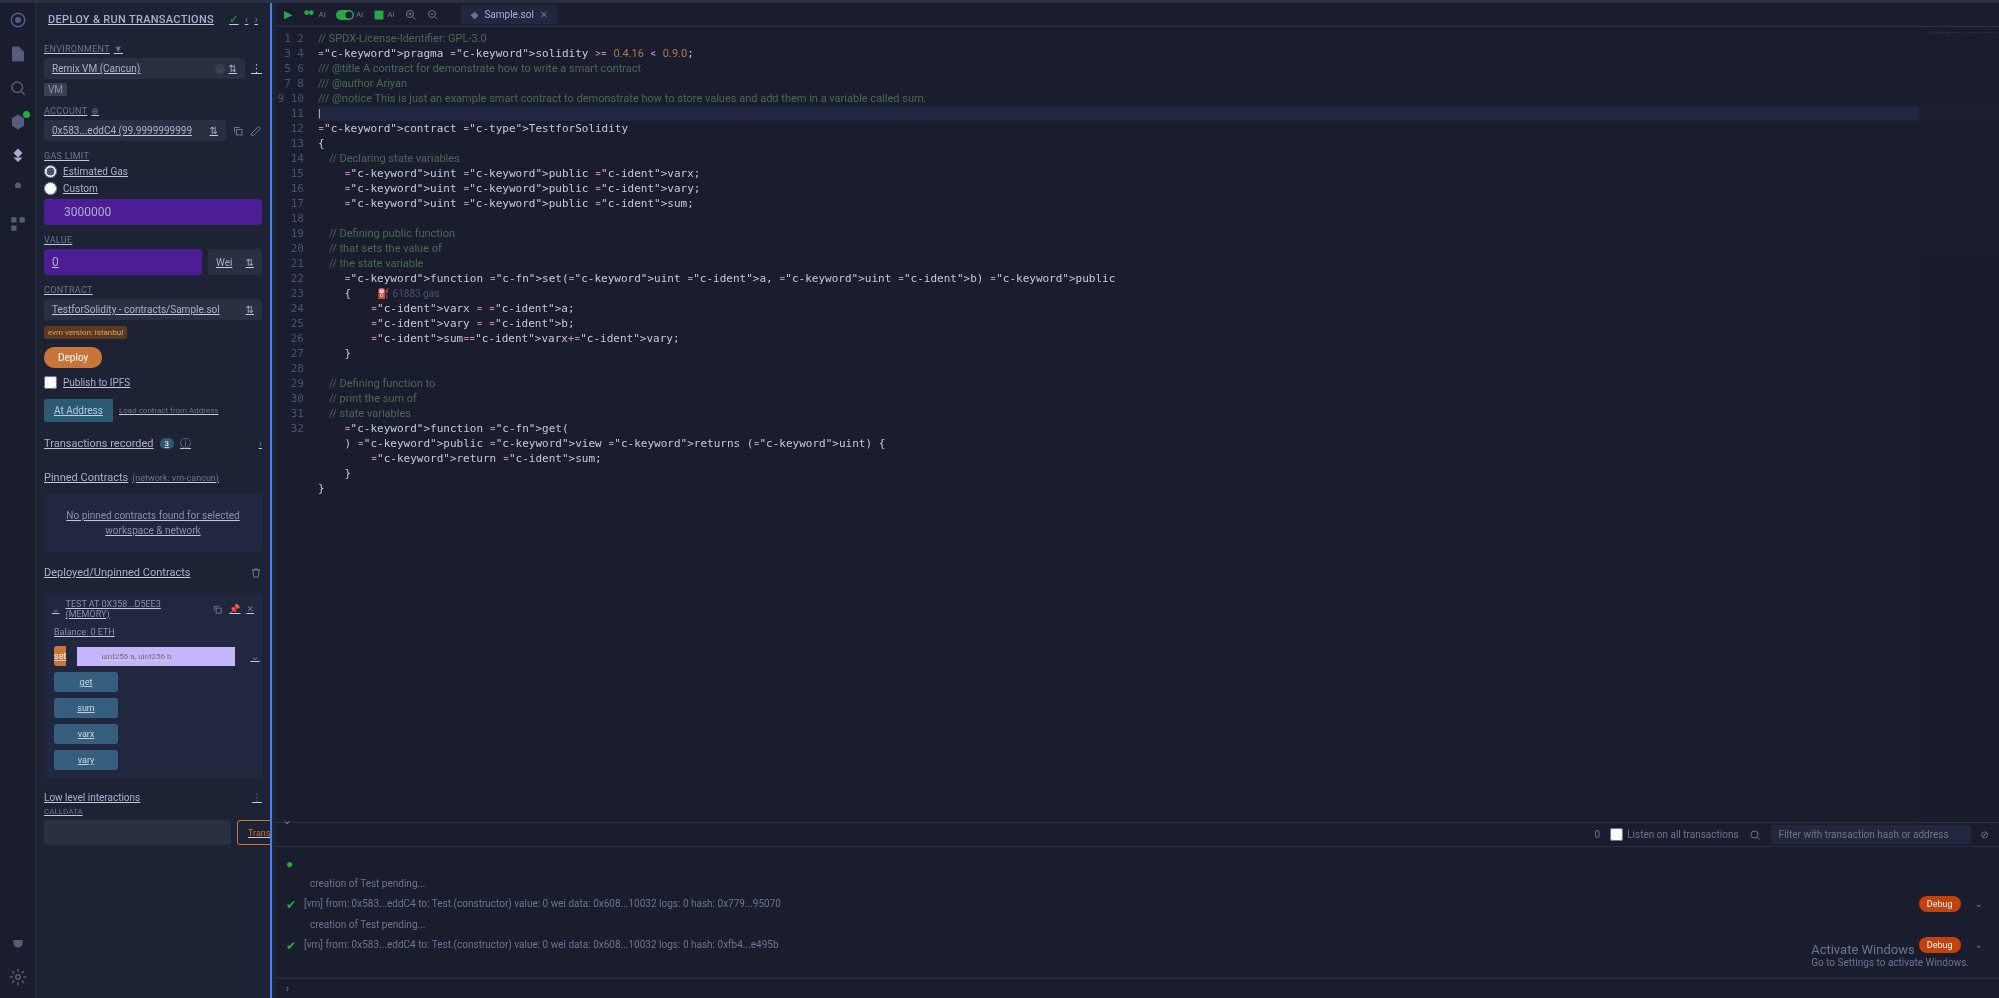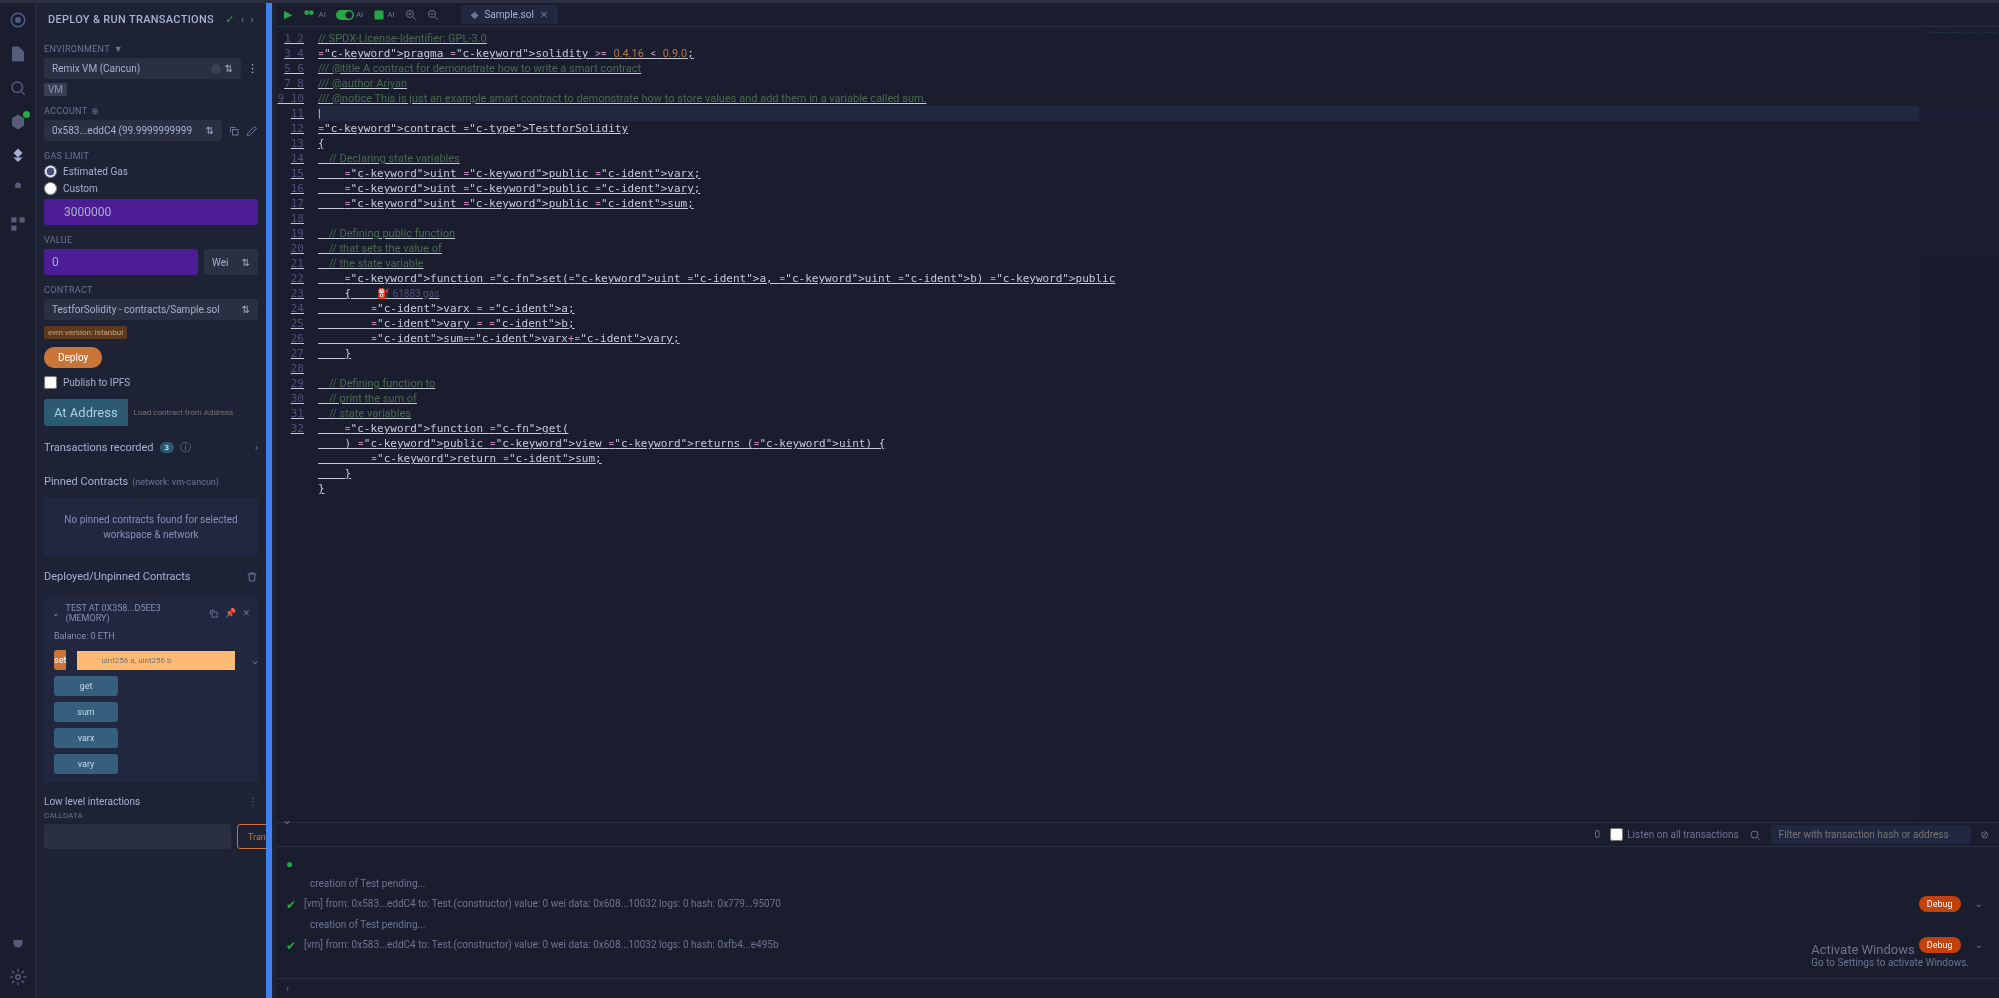--- a/index.html
+++ b/index.html
@@ -13,7 +13,7 @@
 .icon-bar .bottom-icons { margin-top:auto; padding-bottom:12px; display:flex; flex-direction:column; gap:16px; }
 .badge-dot { position:absolute; top:-2px; right:-3px; width:7px; height:7px; border-radius:50%; }
 .badge-green { background:#28a745; }
-.side-panel { width:236px; background:#1e2235; border-right:6px solid #3b82f6; overflow-y:auto; padding:0 8px 12px 8px; }
+.side-panel { width:236px; background:#1e2235; border-right:2px solid #3b82f6; overflow-y:auto; padding:0 8px 12px 8px;text-decoration:underline; }
 .panel-header { display:flex; align-items:center; padding:10px 4px 8px 4px; color:#a8b0d0; font-size:11px; letter-spacing:0.3px; font-weight:500; }
 .panel-header .chev-group { margin-left:auto; display:flex; gap:6px; }
 .field-label { color:#6c7493; font-size:9px; letter-spacing:0.3px; margin:10px 0 4px 0; display:flex; align-items:center; gap:4px; }

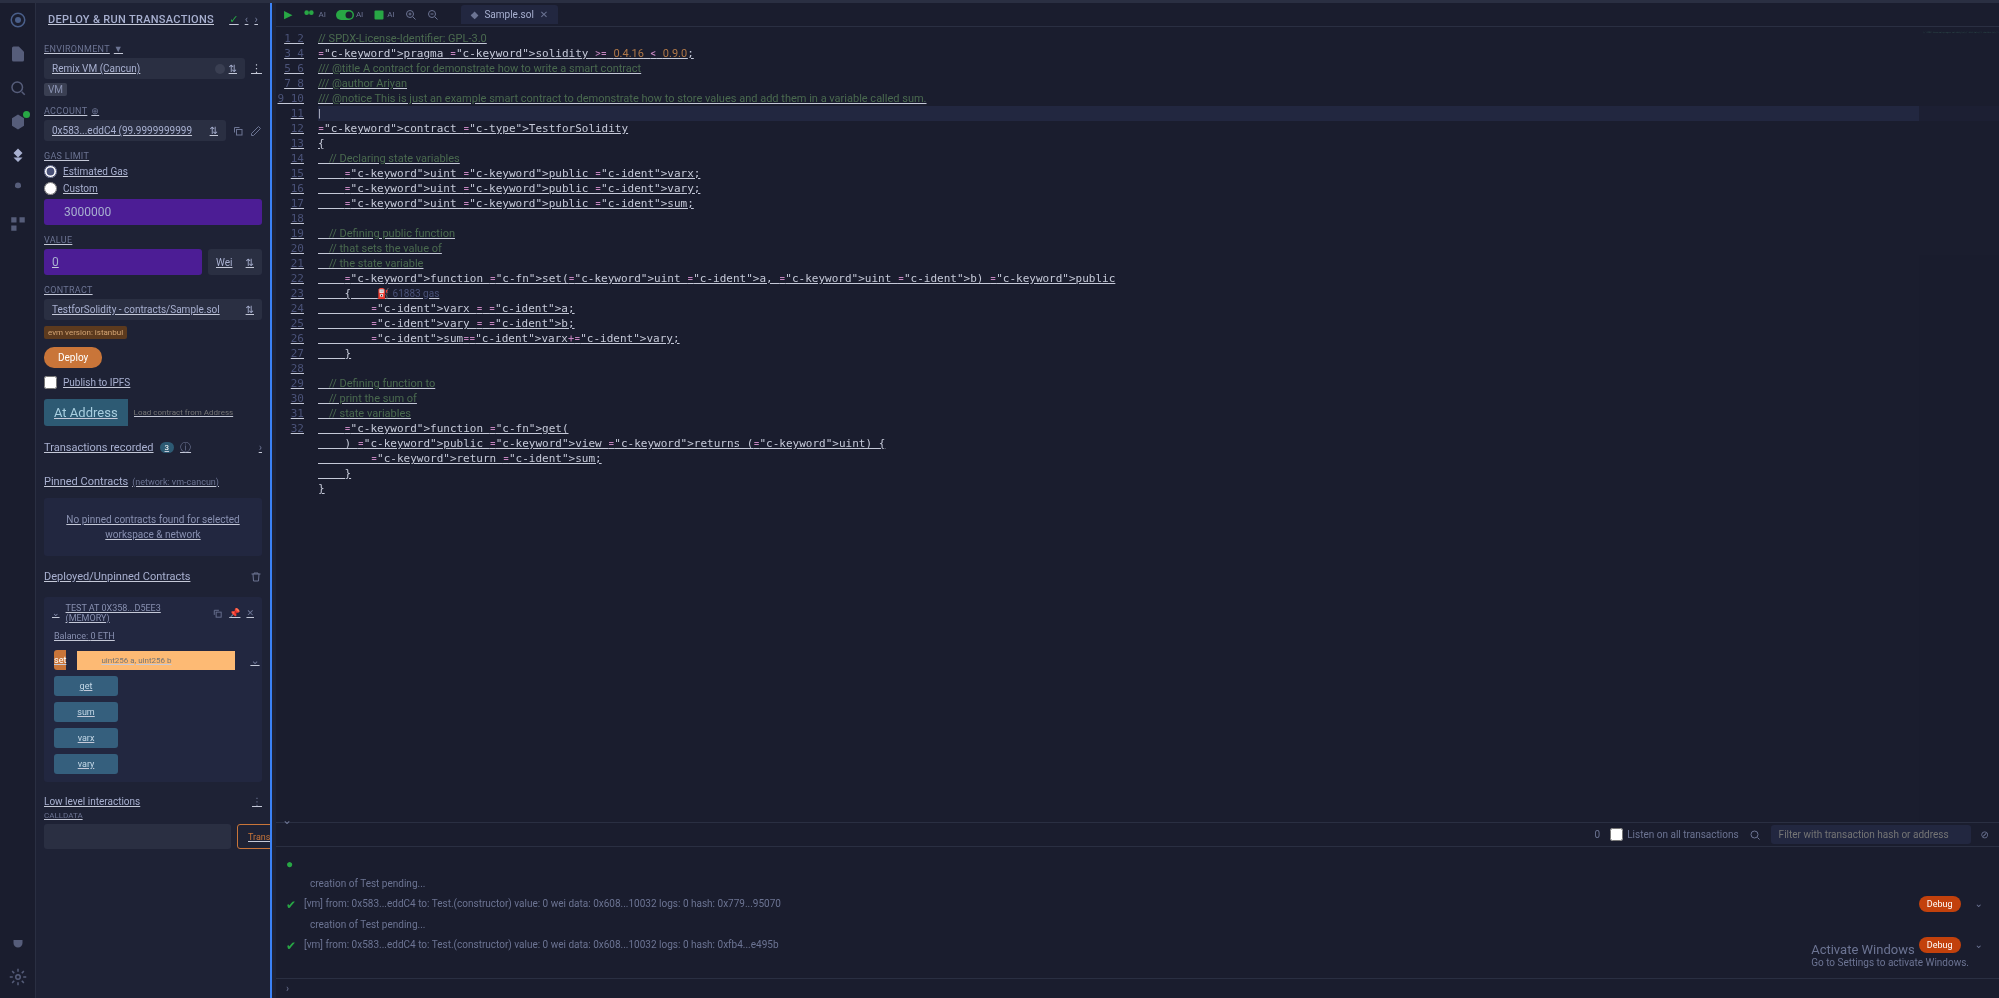--- a/index.html
+++ b/index.html
@@ -64,7 +64,7 @@
 .file-tab { background:#222740; padding:4px 10px; display:flex; align-items:center; gap:6px; font-size:10px; color:#a8b0d0; border-radius:3px 3px 0 0; margin-left:12px;}
 .file-tab .sol-ic { color:#6c7493; font-size:10px; }
 .file-tab .close-x { color:#6c7493; cursor:pointer; }
-.code-wrap { flex:1; display:flex; overflow:hidden; position:relative;text-decoration:underline; }
+.code-wrap { flex:1; display:flex; overflow:hidden; position:relative; }
 .gutter { width:36px; background:#1a1d2e; color:#4a5278; text-align:right; padding:4px 8px 0 0; font-family:Consolas,monospace; font-size:11px; line-height:15px; }
 .code-body { flex:1; font-family:Consolas,monospace; font-size:11px; line-height:15px; padding:4px 0 0 6px; white-space:pre; color:#c5c9d8; overflow:auto;}
 .c-comment { color:#4a6a4f; }

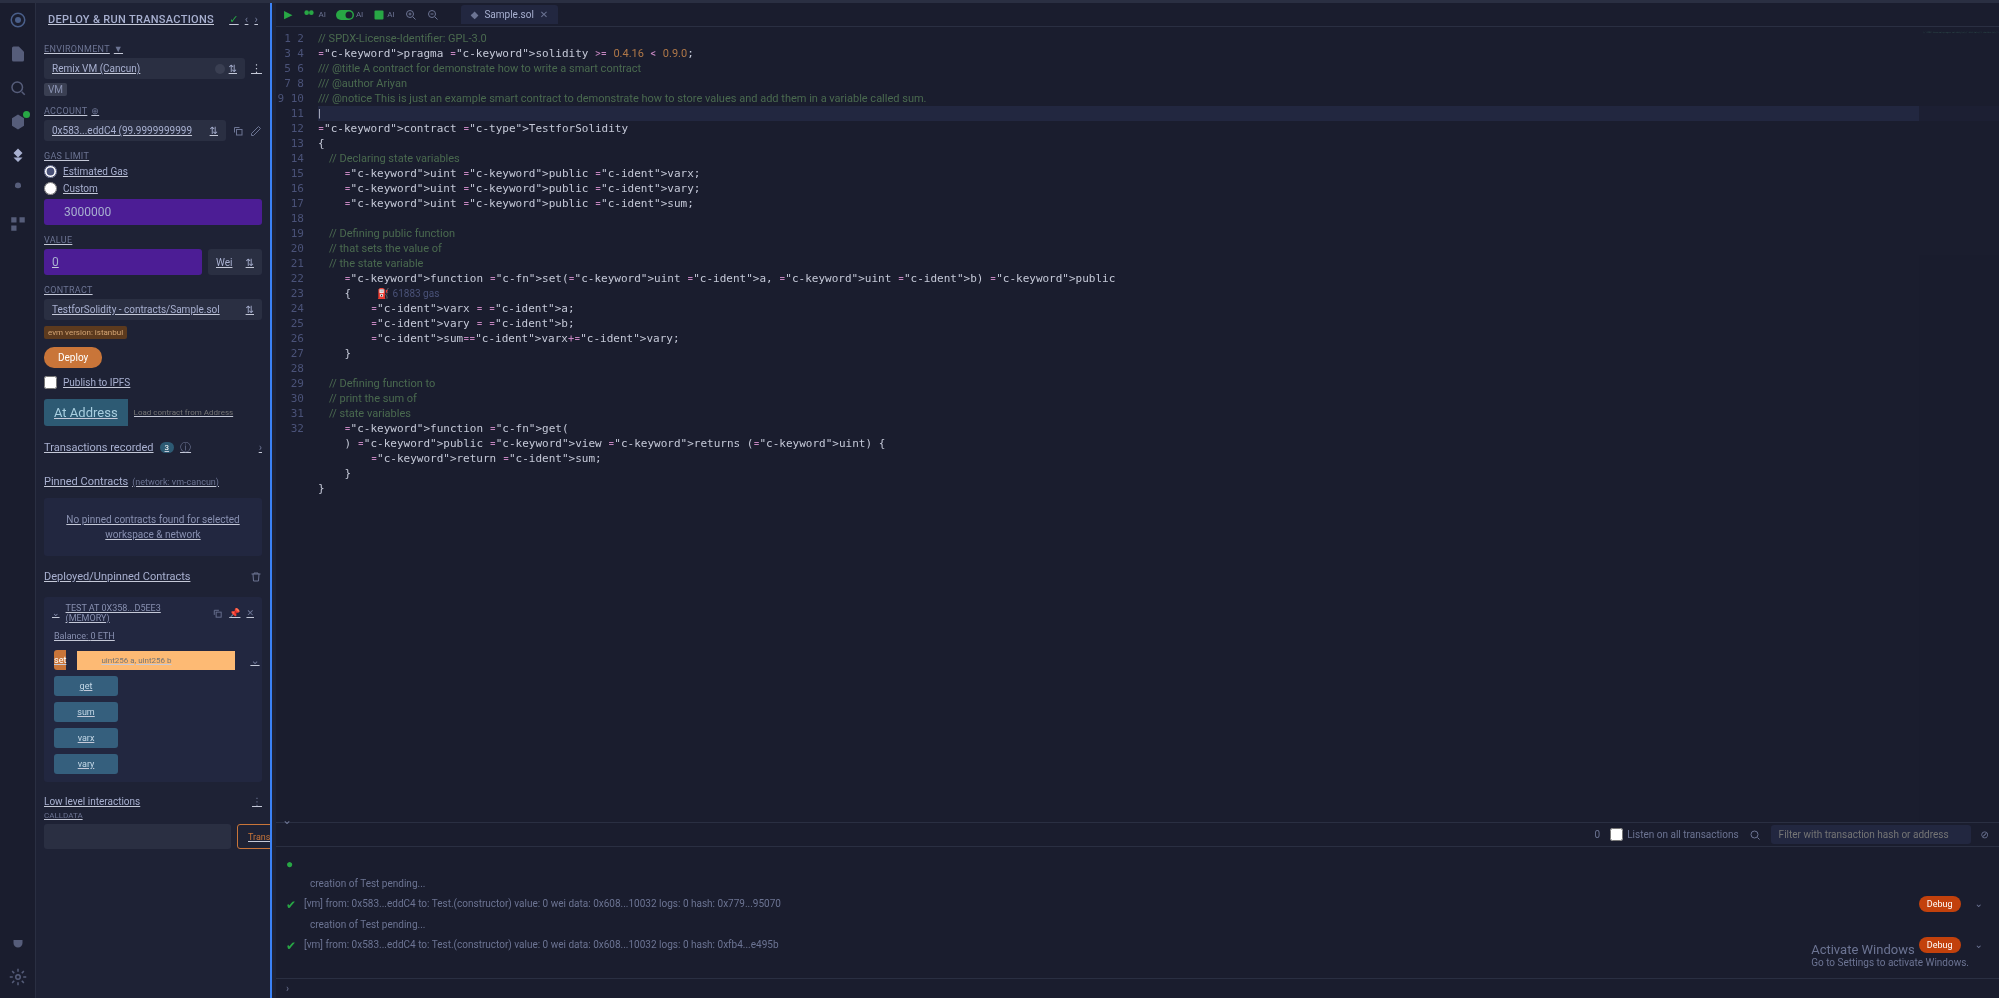--- a/index.html
+++ b/index.html
@@ -30,7 +30,7 @@
 .deploy-btn { background:#c97539; color:#fff; border:none; padding:5px 14px; border-radius:10px; font-size:10px; margin-top:8px; cursor:pointer; }
 .checkbox-row { display:flex; align-items:center; gap:6px; font-size:10px; color:#a8b0d0; margin-top:8px; }
 .at-address-row { display:flex; gap:0; margin-top:10px; }
-.at-address-btn { background:#2d5a73; color:#a8cfe0; border:none; padding:6px 10px; font-size:13px; border-radius:3px 0 0 3px; }
+.at-address-btn { background:#2d5a73; color:#a8cfe0; border:none; padding:6px 10px; font-size:10px; border-radius:3px 0 0 3px; }
 .at-address-input { flex:1; background:#1e2235; border:none; padding:6px; font-size:8px; color:#4a5278; }
 .section-row { display:flex; align-items:center; padding:14px 0 6px 0; color:#a8b0d0; font-size:11px; cursor:pointer; }
 .section-row .count-badge { background:#2d5a73; color:#fff; font-size:8px; padding:1px 5px; border-radius:8px; margin-left:6px; }

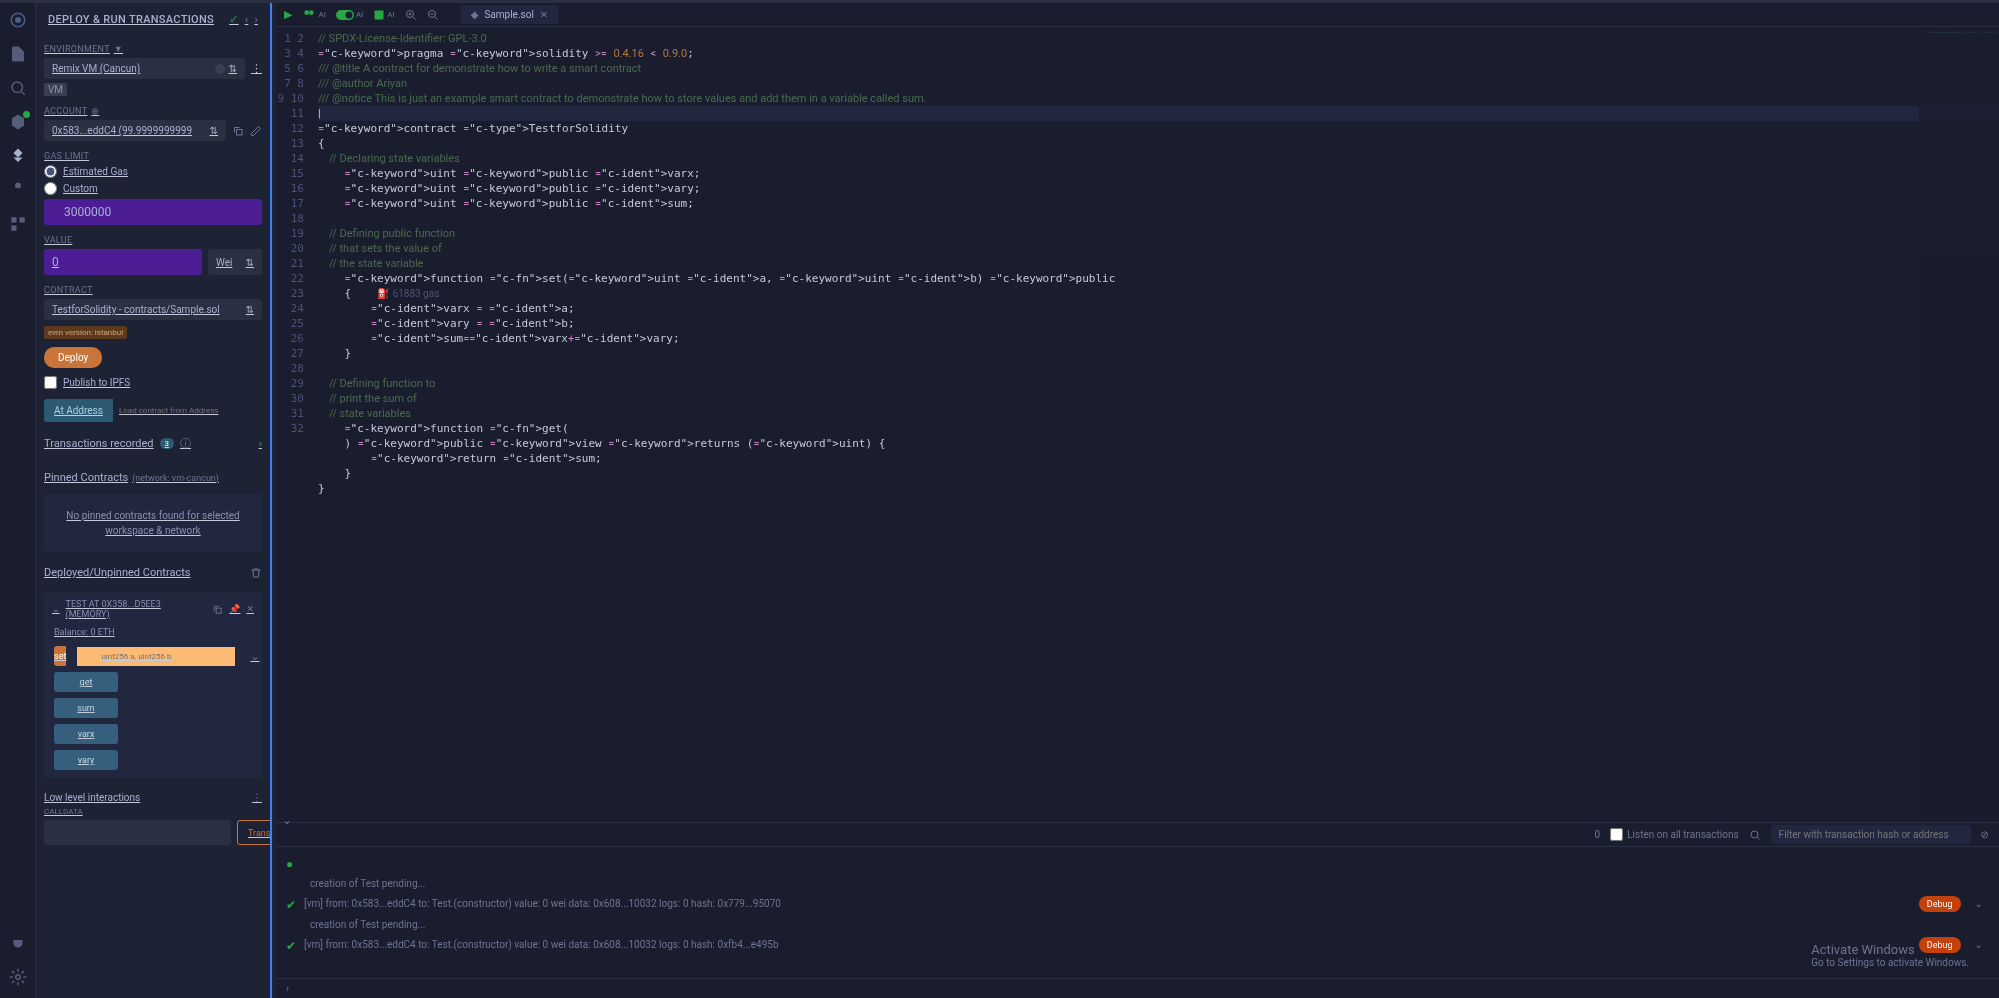--- a/index.html
+++ b/index.html
@@ -48,7 +48,7 @@
 .fn-btn { border:none; padding:5px 0; font-size:9px; border-radius:3px 0 0 3px; width:64px; text-align:center; cursor:pointer; }
 .fn-btn.orange { background:#c97539; color:#fff; }
 .fn-btn.blue { background:#355f7d; color:#c5d9e8; border-radius:3px; }
-.fn-input { flex:1; background:#fdba74; border:none; padding:5px 24px; font-size:8px; color:#4a5278; }
+.fn-input { flex:1; background:#c4b5fd; border:none; padding:5px 24px; font-size:8px; color:#4a5278; }
 .expand-chev { color:#6c7493; padding:0 4px; cursor:pointer; }
 .lowlevel-label { color:#a8b0d0; font-size:10px; margin-top:14px; display:flex; justify-content:space-between; }
 .calldata-label { color:#6c7493; font-size:8px; margin-top:4px; }

